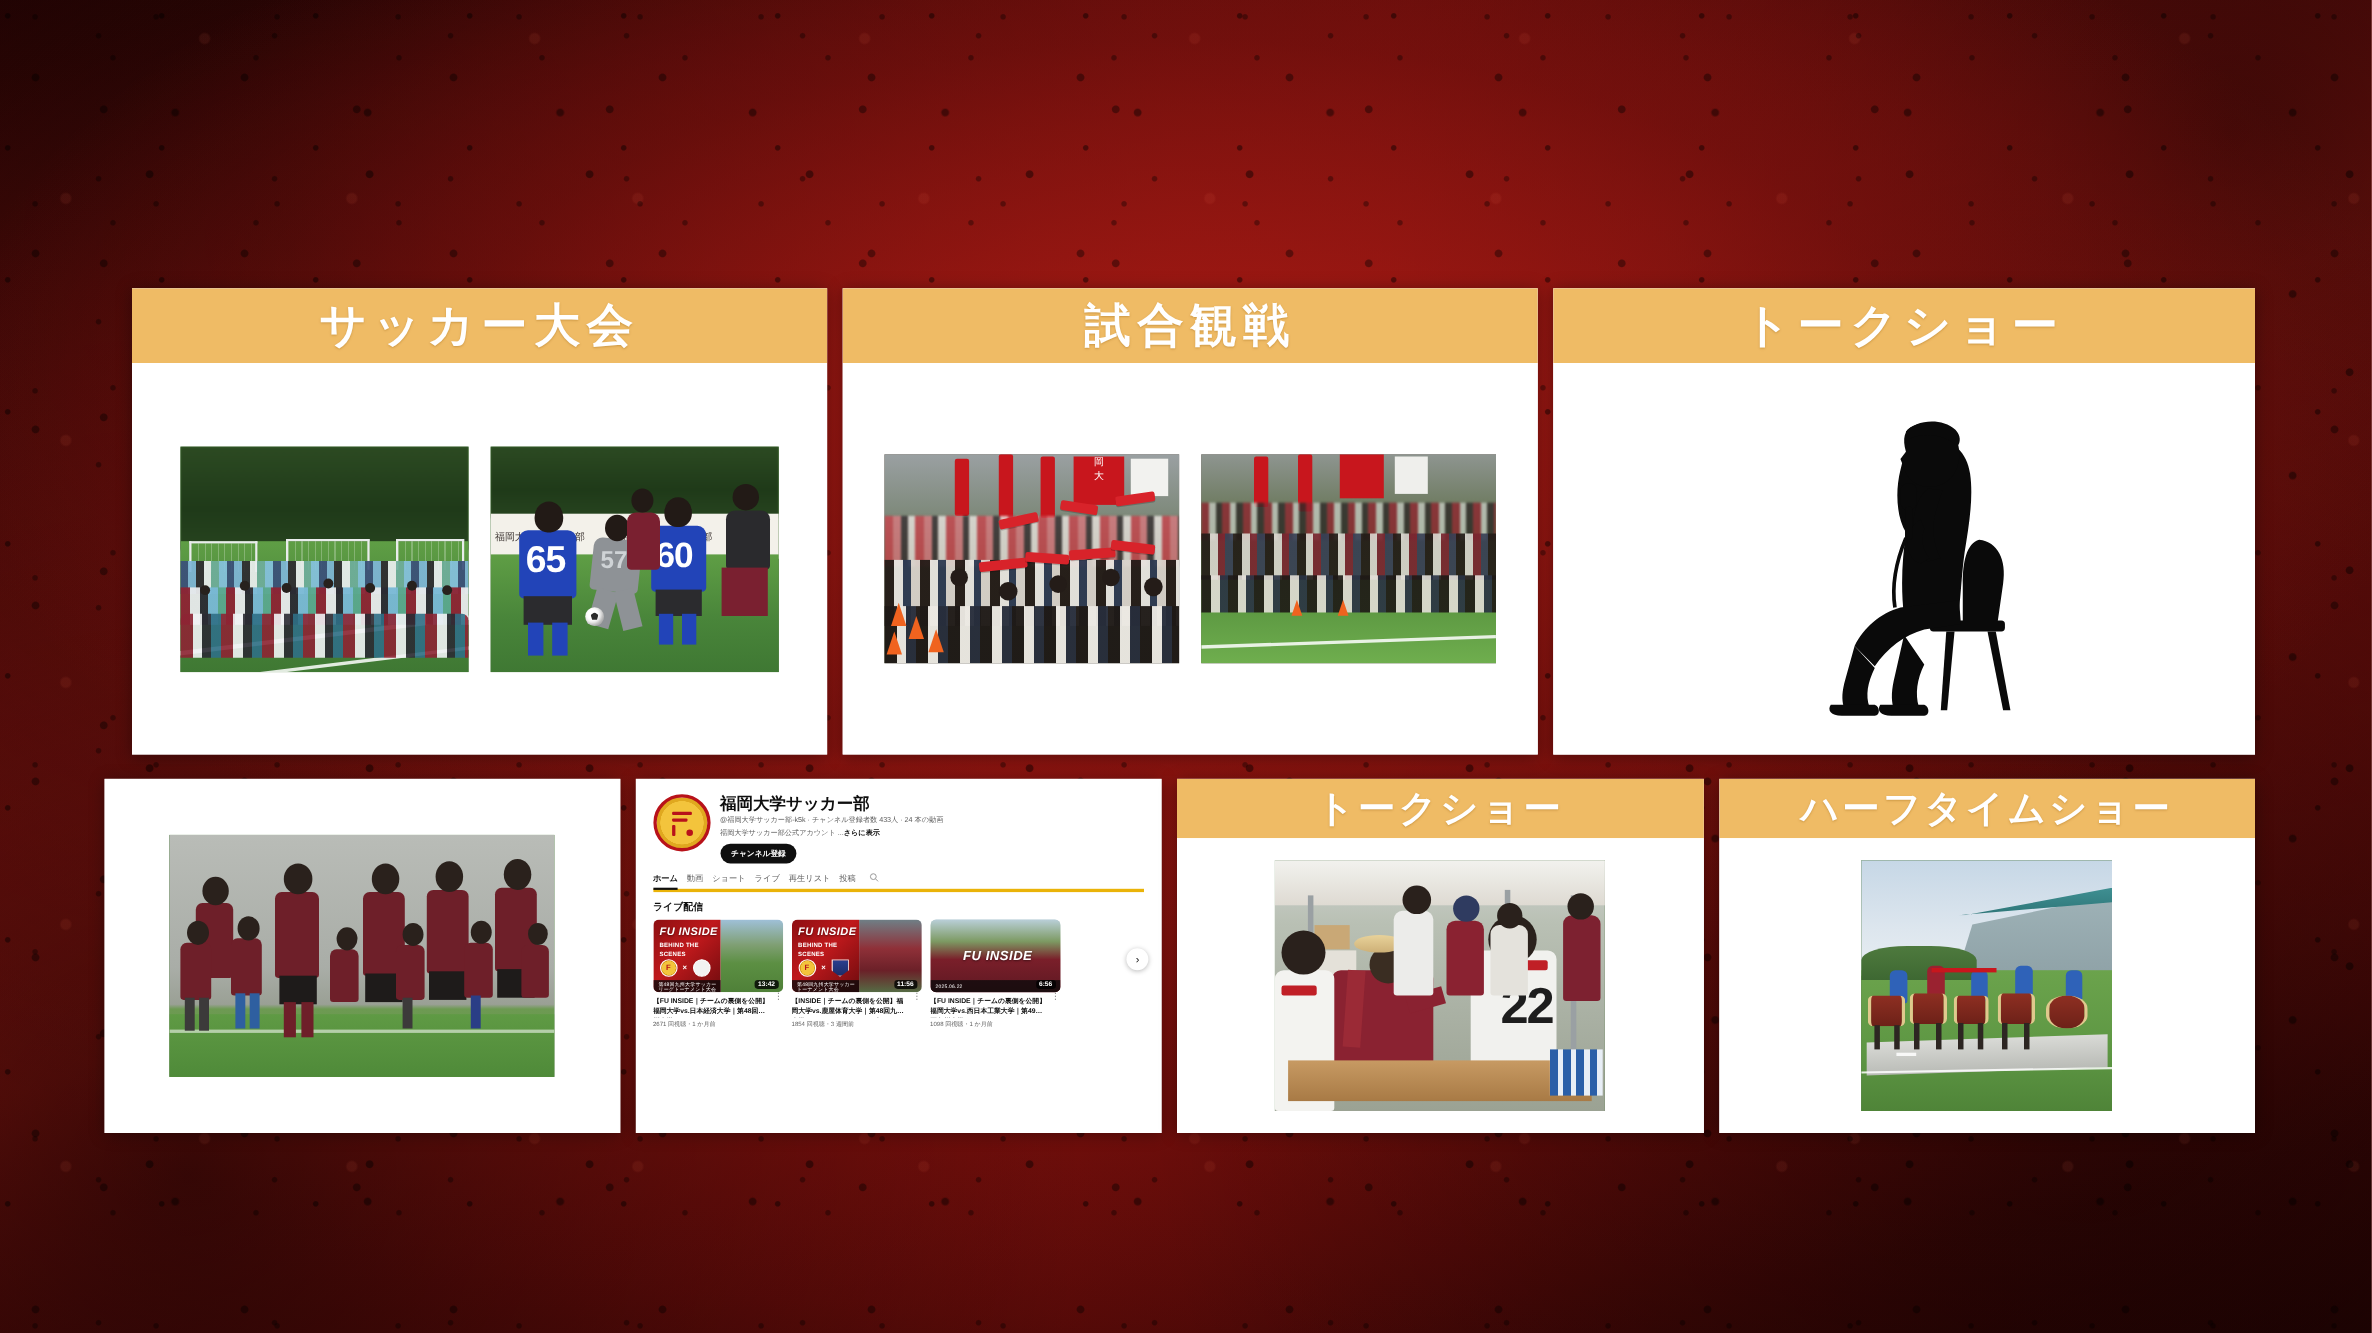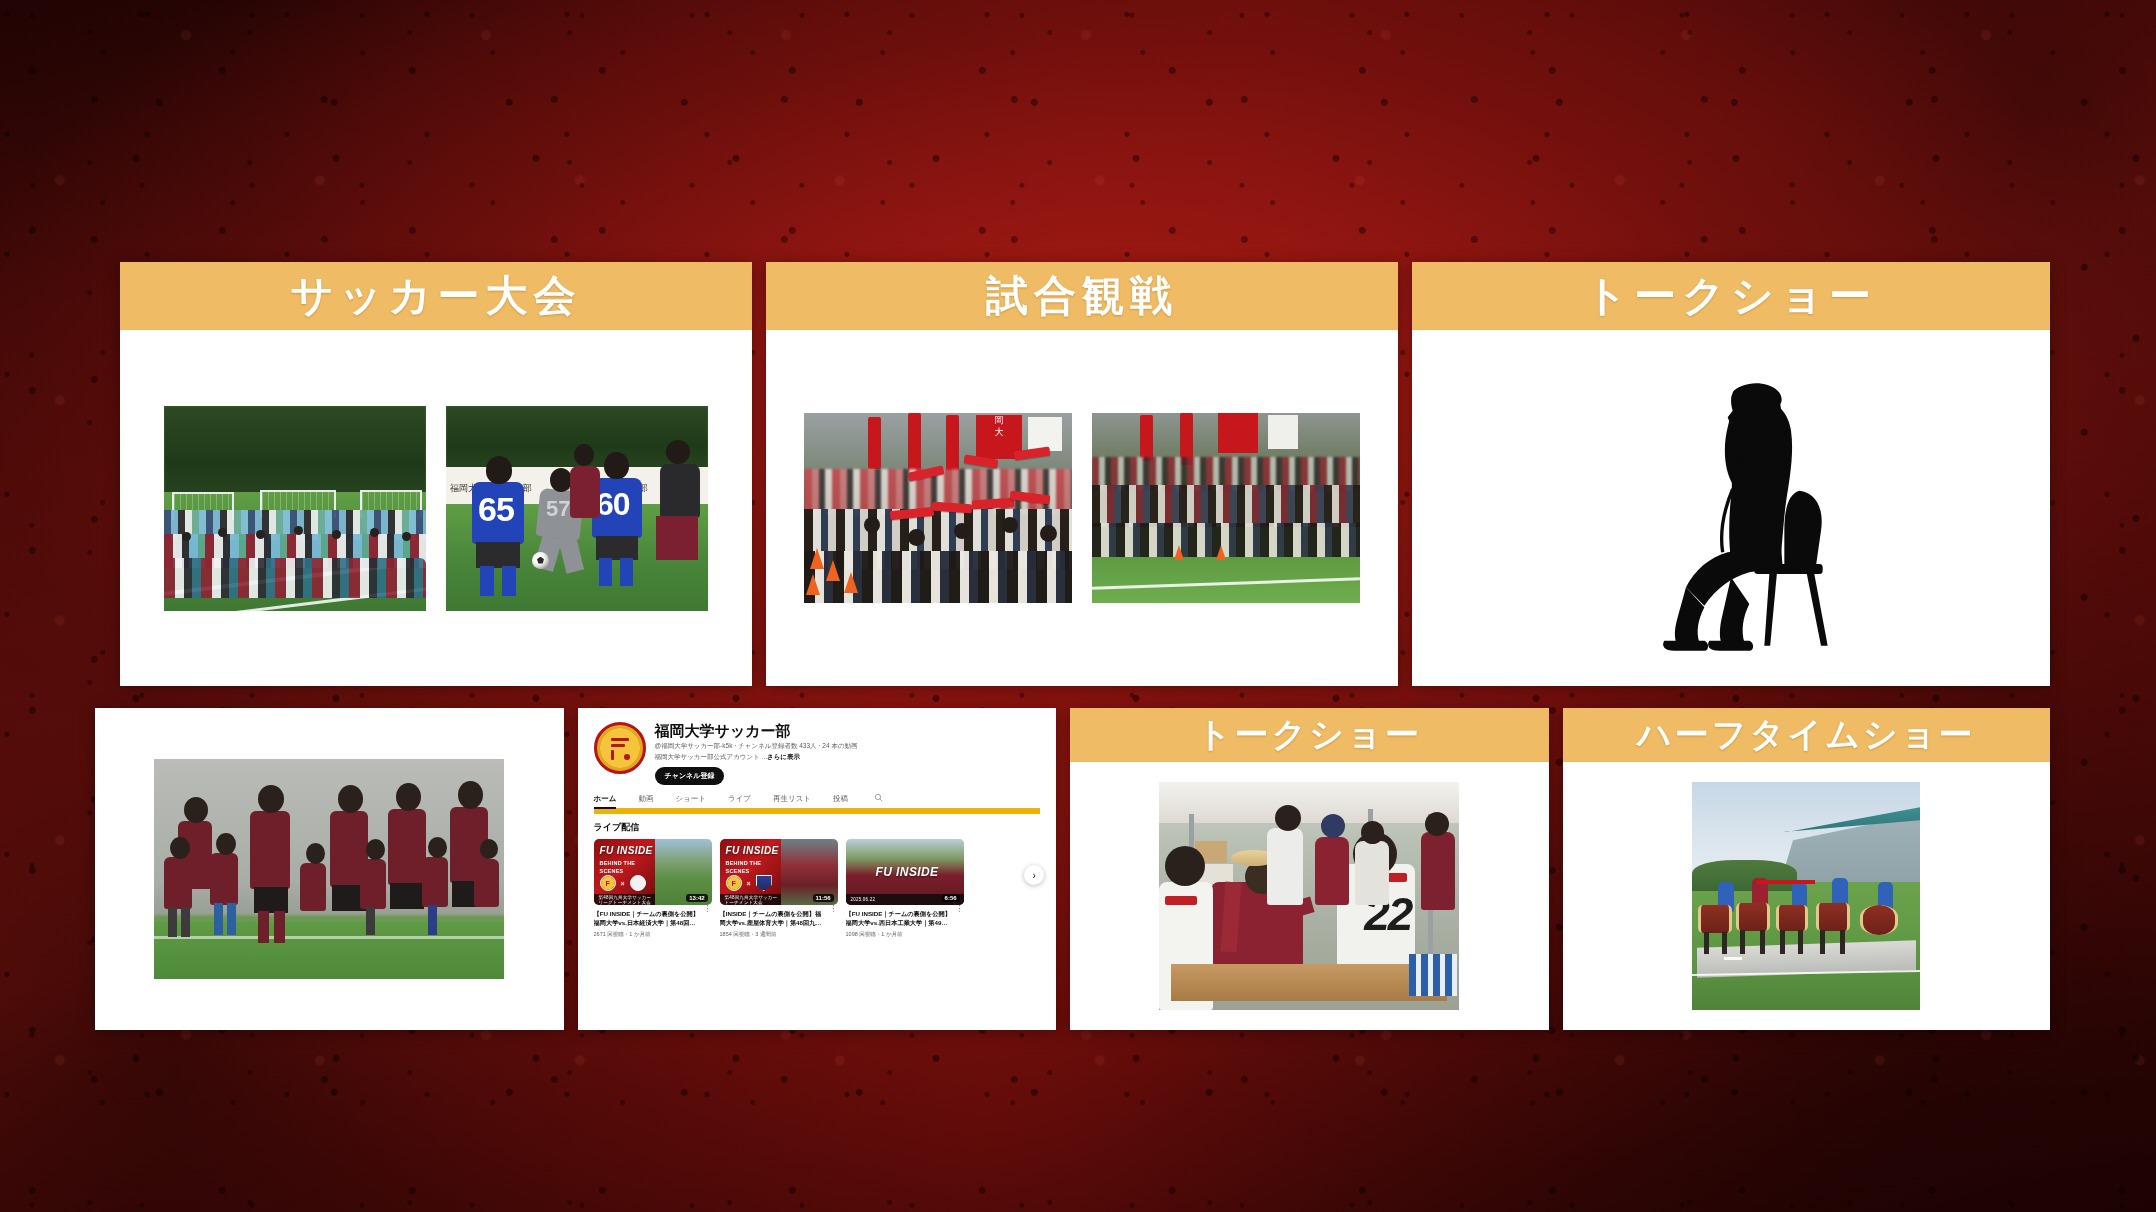--- a/index.html
+++ b/index.html
@@ -246,9 +246,9 @@
     font-size: 7px; padding: 4px 10px; font-weight:bold;
   }
   .yt-tabs {
-    display:flex; align-items:center; gap:22px;
+    display:flex; align-items:center; gap:8px;
     margin-top: 8px; padding-bottom: 4px;
-    border-bottom: 6px solid #eab308;
+    border-bottom: 3px solid #eab308;
     font-size: 7.5px; color:#606060;
   }
   .yt-tabs .t-active { color:#0f0f0f; font-weight:bold; position:relative; }

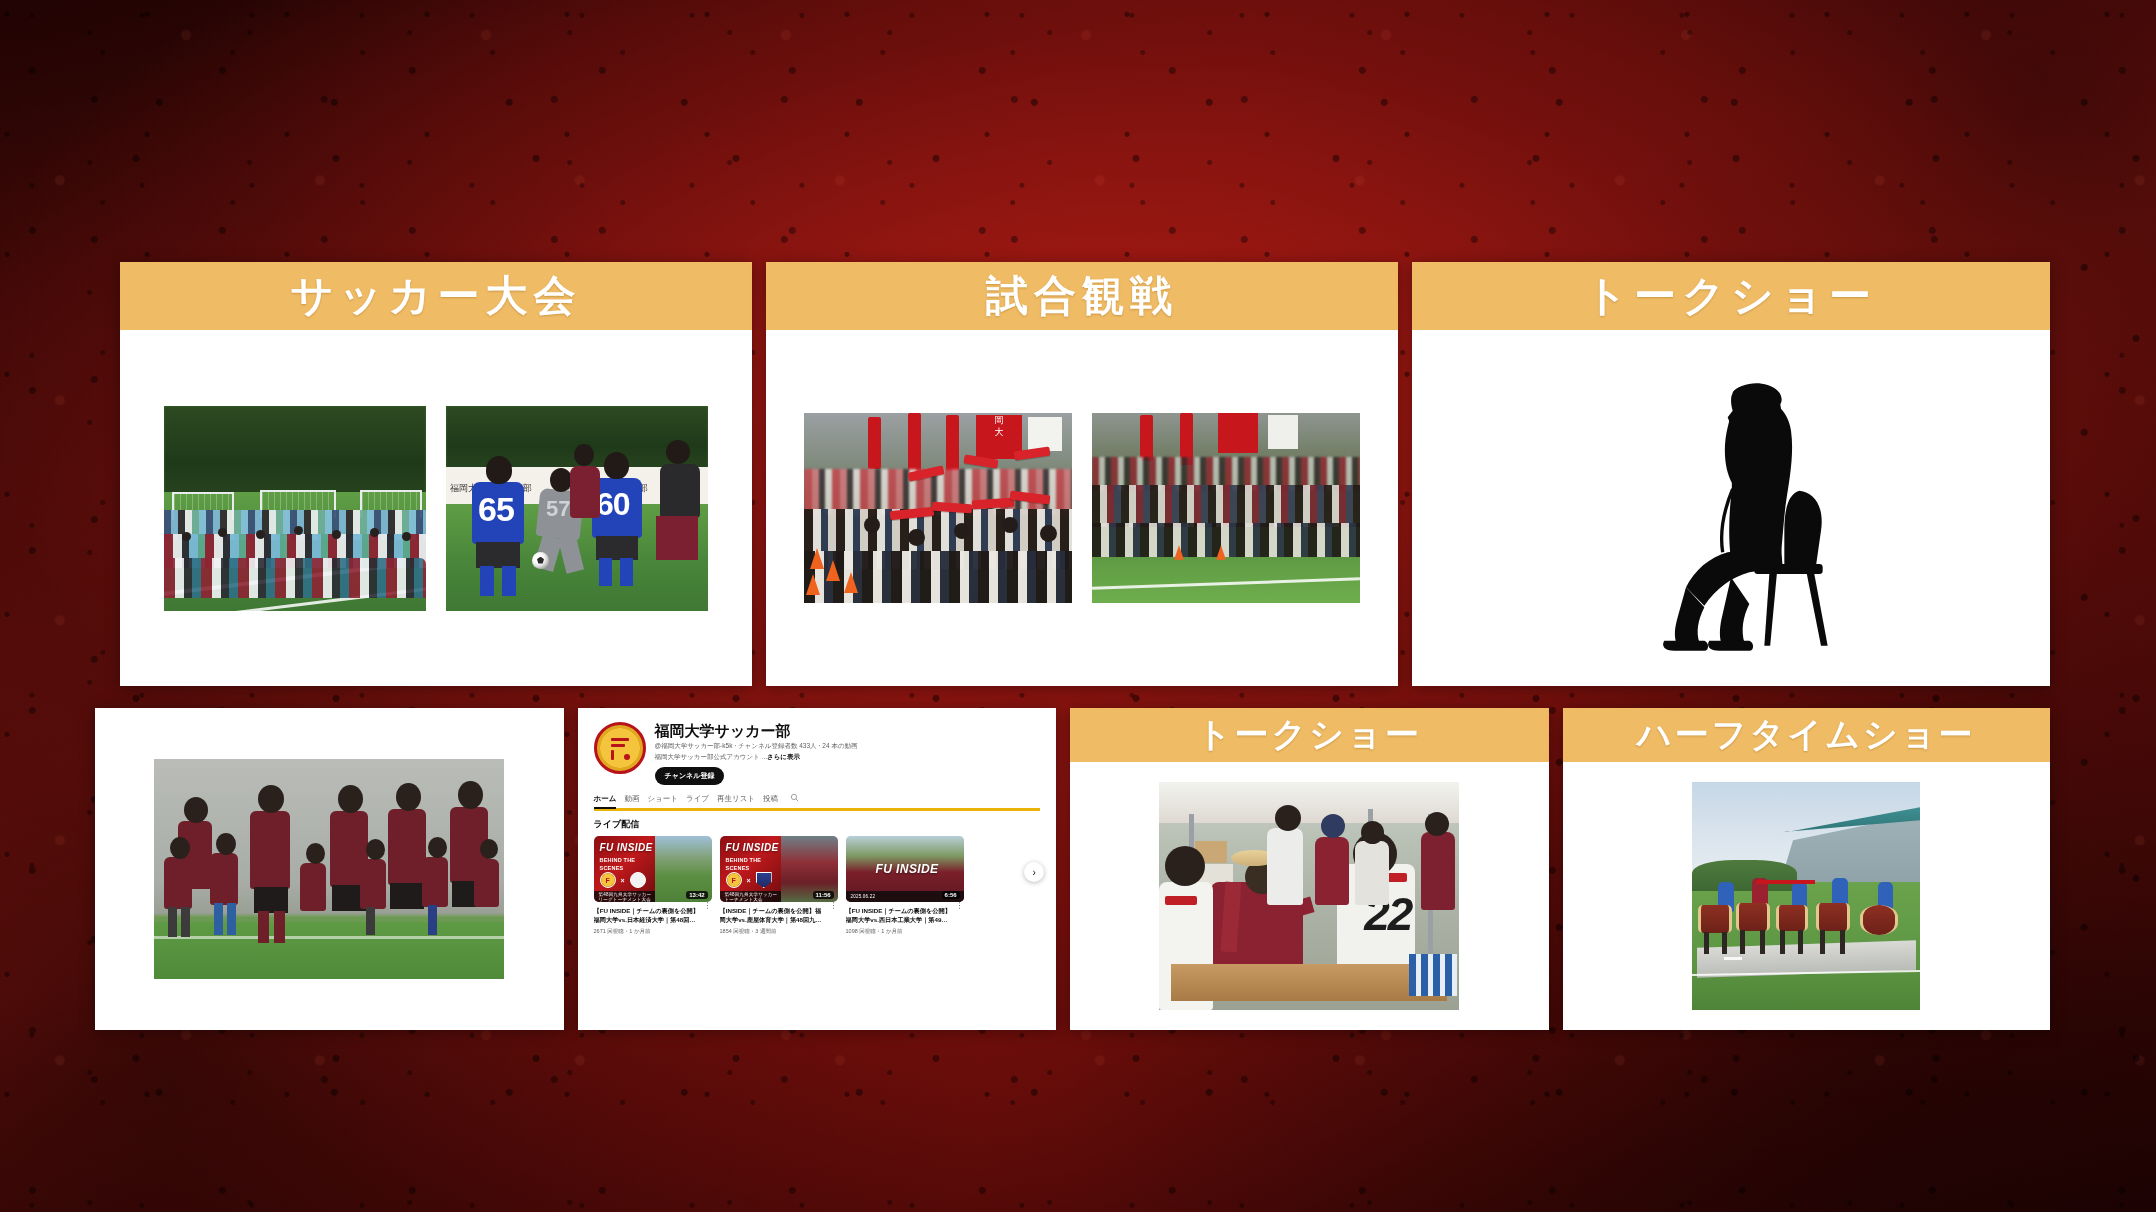--- a/index.html
+++ b/index.html
@@ -685,7 +685,7 @@
     <div class="card c-lot">
       <div class="card-header">トークショー</div>
       <div class="card-body">
-        <div class="photo p-lot" style="width:300px; height:228px;font-style:italic;">
+        <div class="photo p-lot" style="width:300px; height:228px;">
           <div class="bg"></div>
           <div class="tent"></div>
           <div class="pole" style="left:30px;  top:14%; height:70%;"></div>

